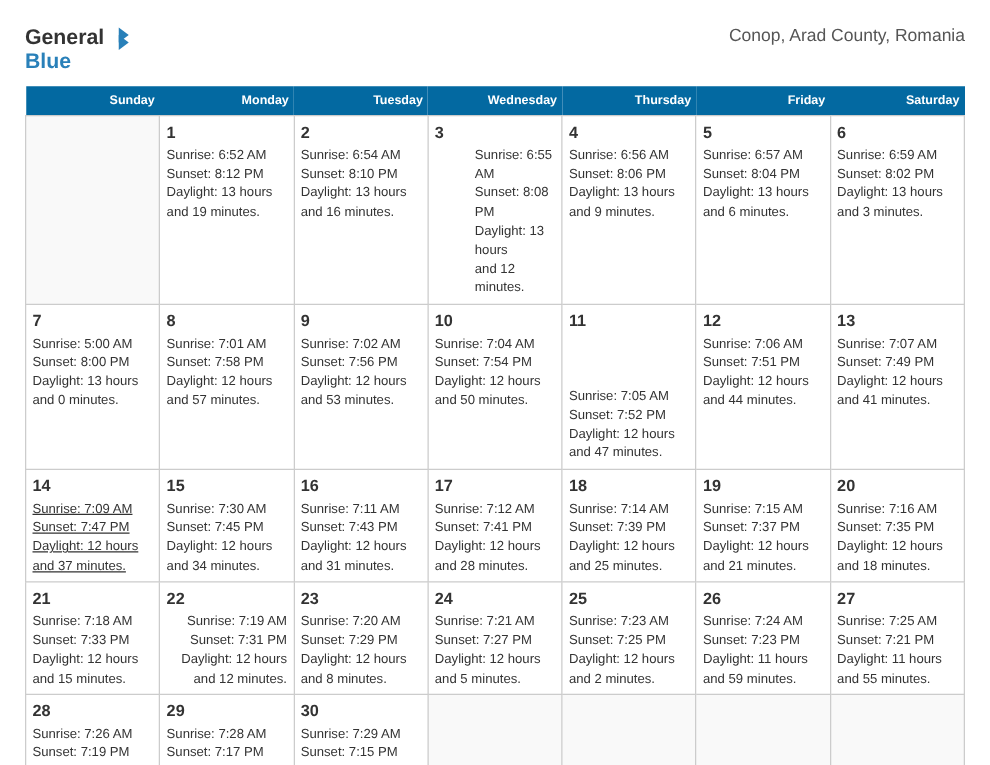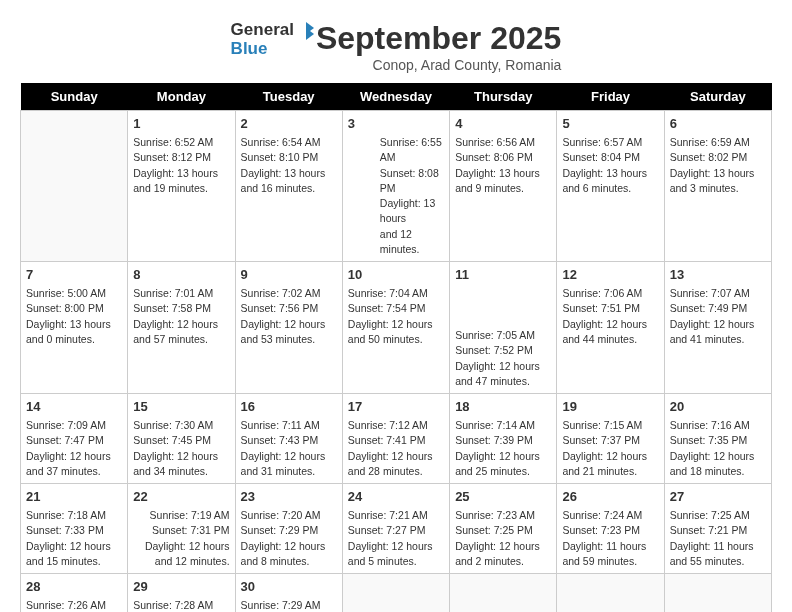--- a/index.html
+++ b/index.html
@@ -12,7 +12,7 @@
     }
     .header {
       display: flex;
-      justify-content: center;
+      justify-content: space-between;
       align-items: flex-start;
       margin-bottom: 10px;
     }

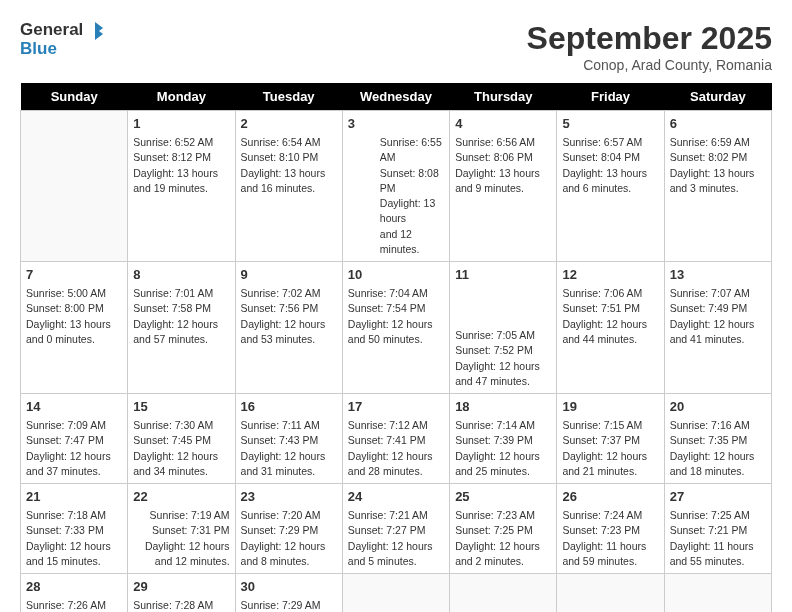--- a/index.html
+++ b/index.html
@@ -87,7 +87,6 @@
   </div>
 </div>
   <div class="title-section">
-    <div class="month-title">September 2025</div>
     <div class="location">Conop, Arad County, Romania</div>
   </div>
 </div>

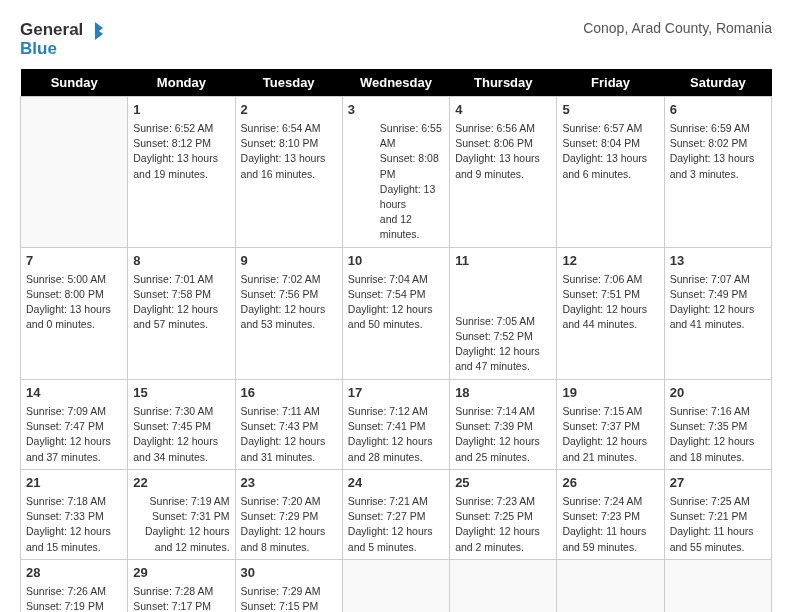--- a/index.html
+++ b/index.html
@@ -39,11 +39,11 @@
       font-size: 11px;
     }
     thead tr th {
-      background-color: #000000;
+      background-color: #0369a1;
       color: #fff;
       padding: 6px 4px;
-      text-align: center;
-      font-size: 13px;
+      text-align: right;
+      font-size: 10px;
       font-weight: bold;
     }
     tbody tr td {

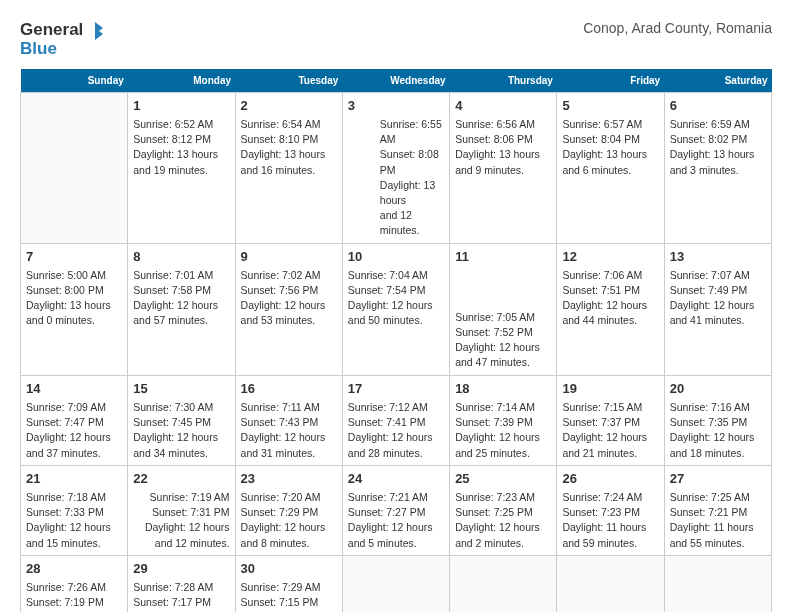--- a/index.html
+++ b/index.html
@@ -203,7 +203,7 @@
       <tr>
         <td>
           <span class="day-number">14</span>
-          <div class="day-info" style="white-space: pre-line;">Sunrise: 7:09 AM
+          <div class="day-info" style="white-space: pre-line; text-decoration: underline;">Sunrise: 7:09 AM
 Sunset: 7:47 PM
 Daylight: 12 hours
 and 37 minutes.</div>

